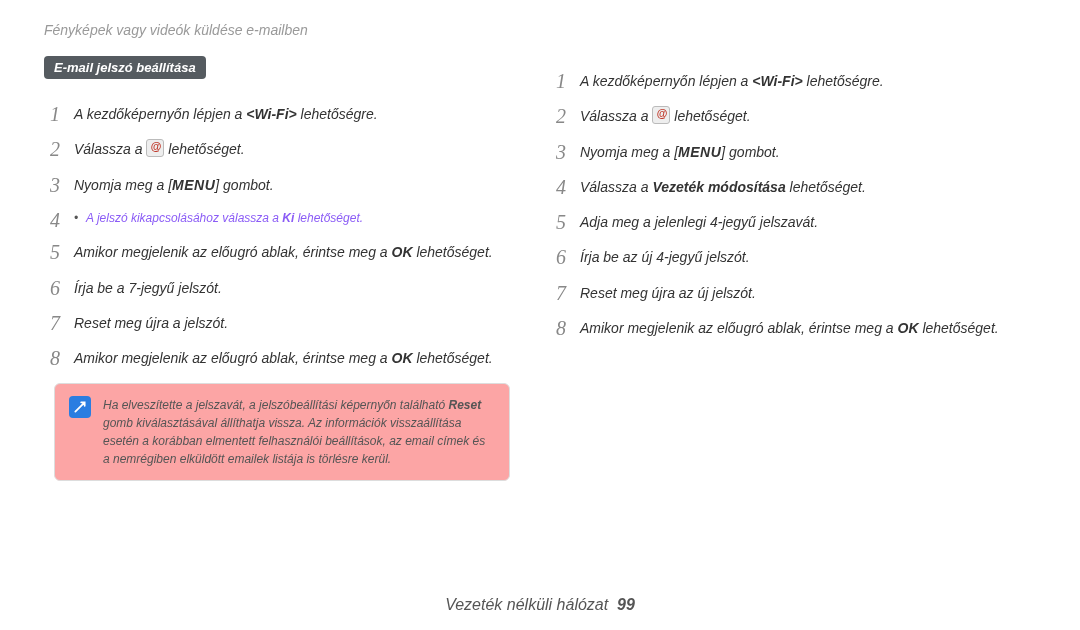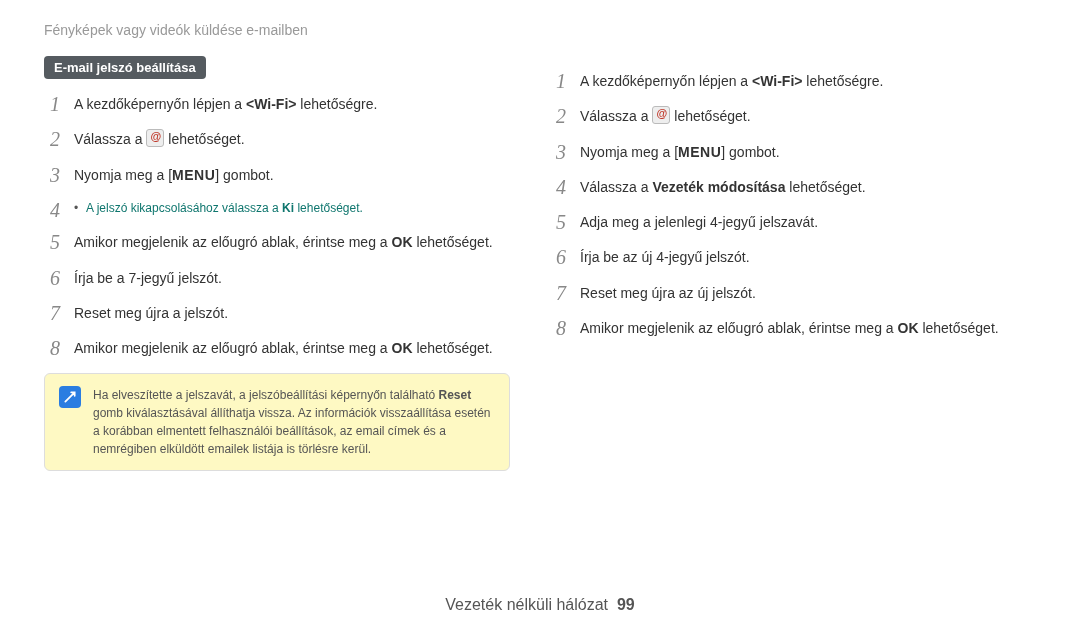--- a/index.html
+++ b/index.html
@@ -17,6 +17,7 @@
     position: relative;
     box-sizing: border-box;
     padding: 20px 64px 0 44px;
+    font-style: italic;
   }
   .page-title {
     font-size: 14px;

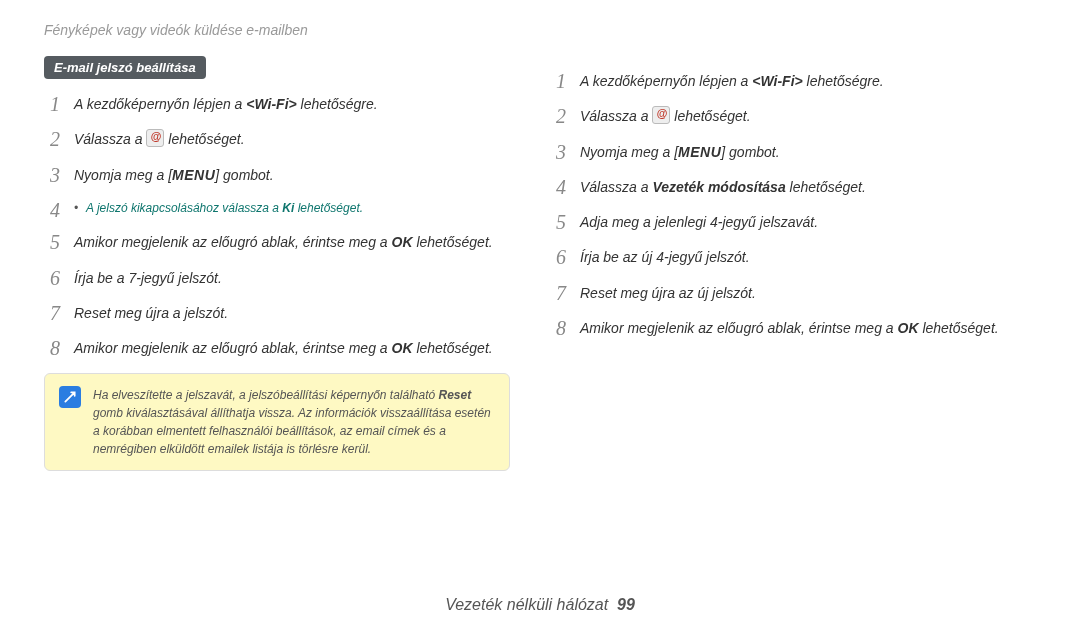--- a/index.html
+++ b/index.html
@@ -40,6 +40,7 @@
     font-weight: 600;
     padding: 4px 10px;
     border-radius: 4px;
+    margin-bottom: 10px;
   }
   ol.steps {
     list-style: none;

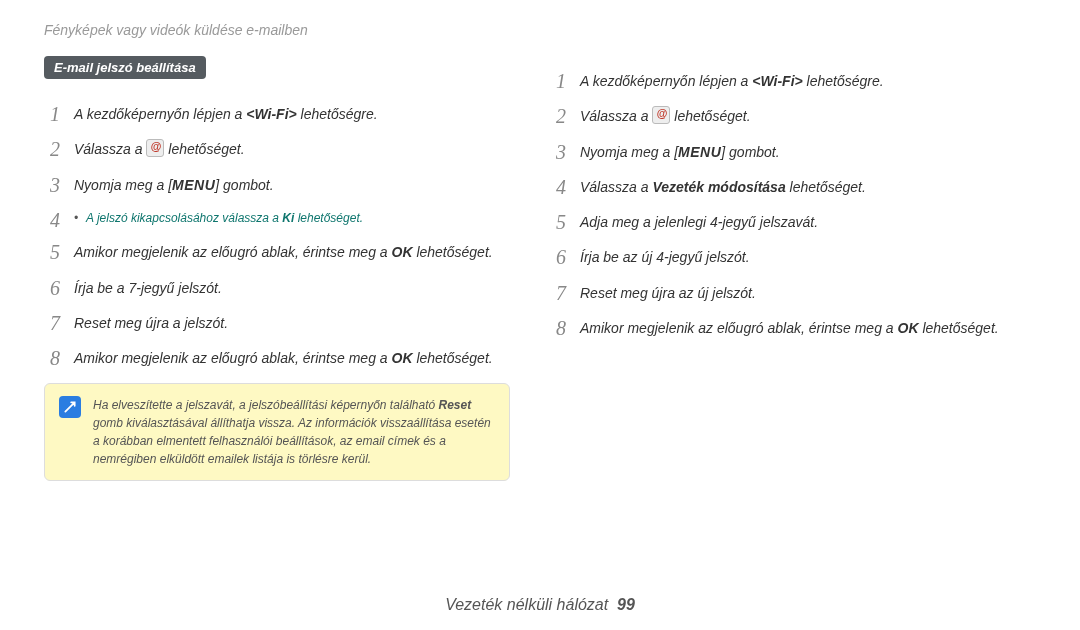--- a/index.html
+++ b/index.html
@@ -71,7 +71,7 @@
   }
   .bullet-sub {
     font-size: 12px;
-    color: #0f766e;
+    color: #8b5cf6;
     margin: 6px 0 4px 0;
     padding-left: 12px;
     position: relative;

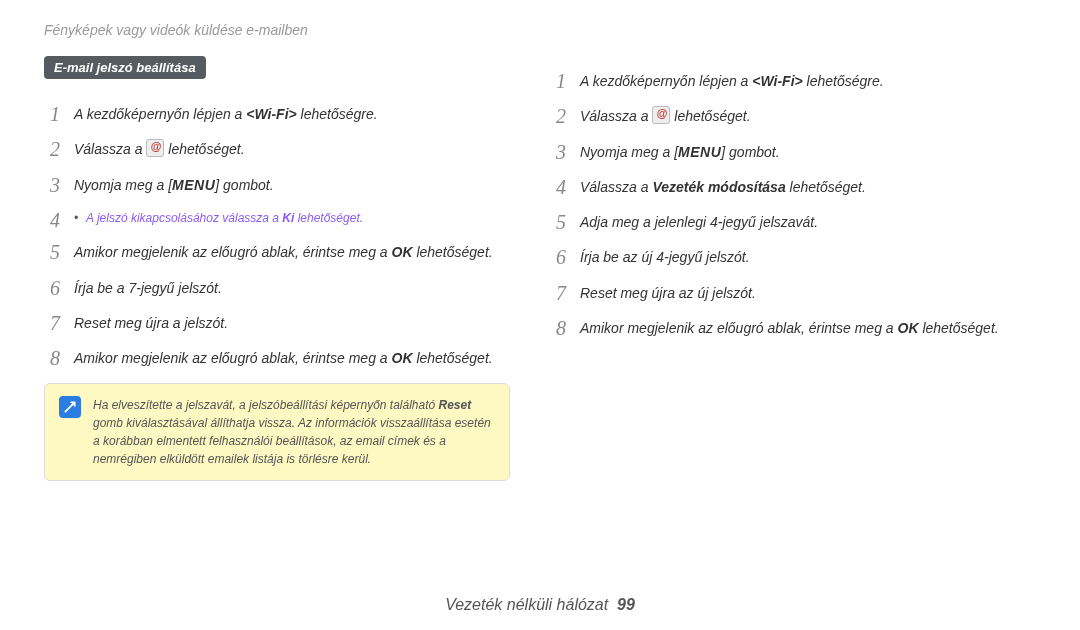--- a/index.html
+++ b/index.html
@@ -114,9 +114,10 @@
     gap: 12px;
     border: 1px solid #ddd;
     border-radius: 6px;
-    background: #fef9c3;
+    background: #fca5a5;
     padding: 12px 14px;
     margin-top: 14px;
+    margin-left: 10px;
     max-width: 520px;
   }
   .callout-icon {

